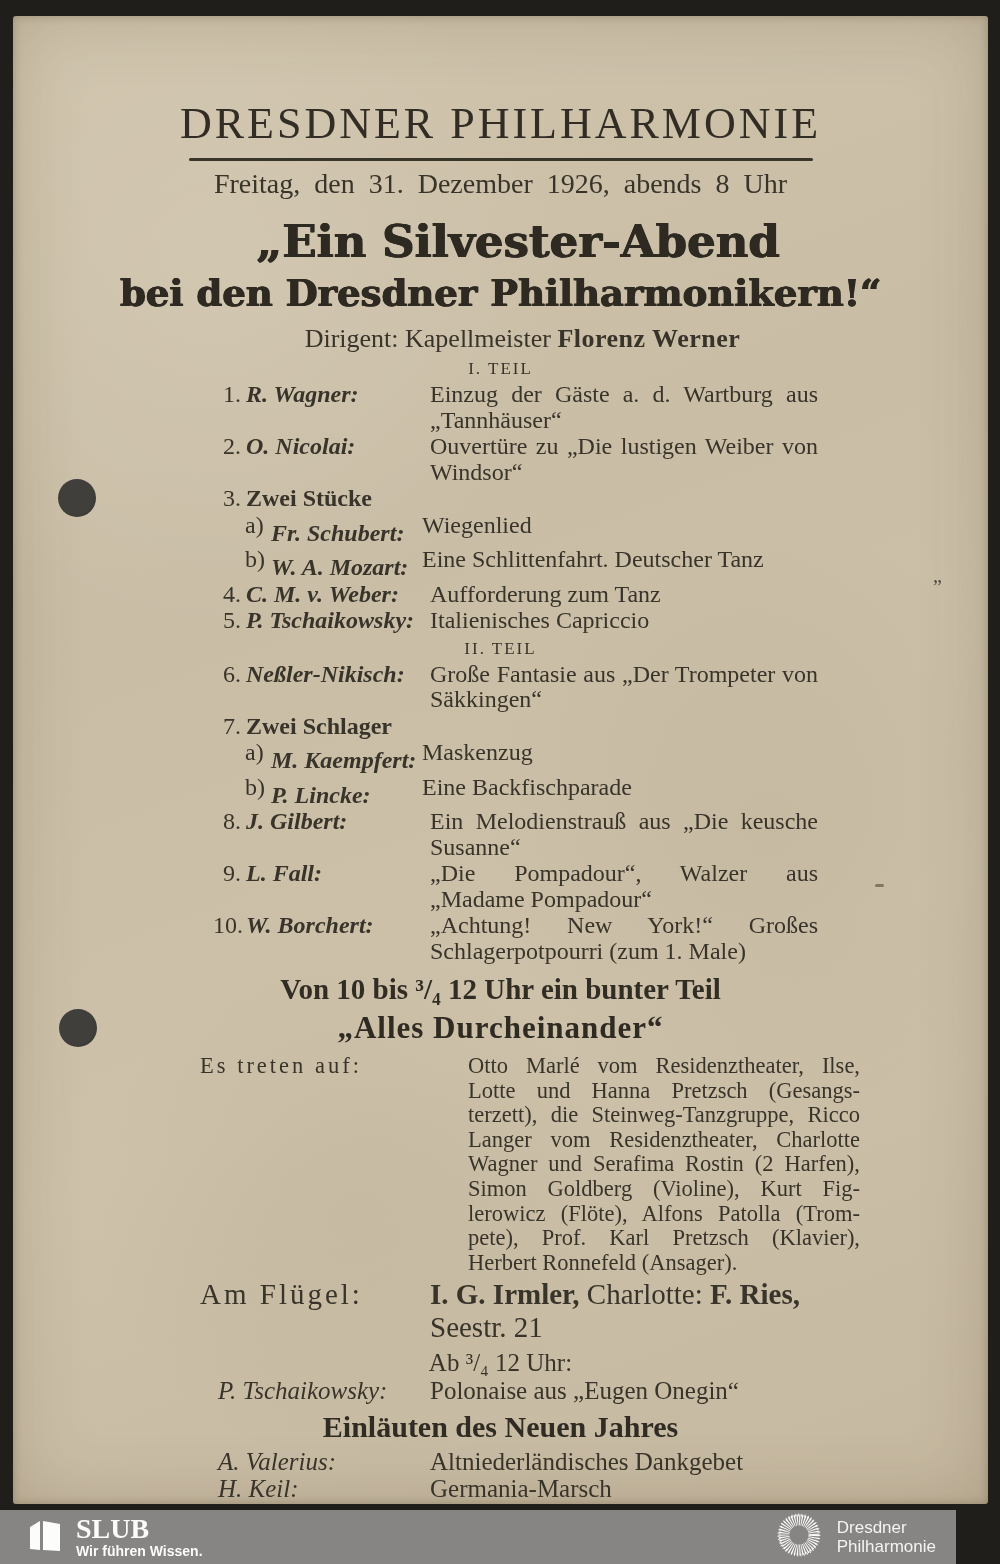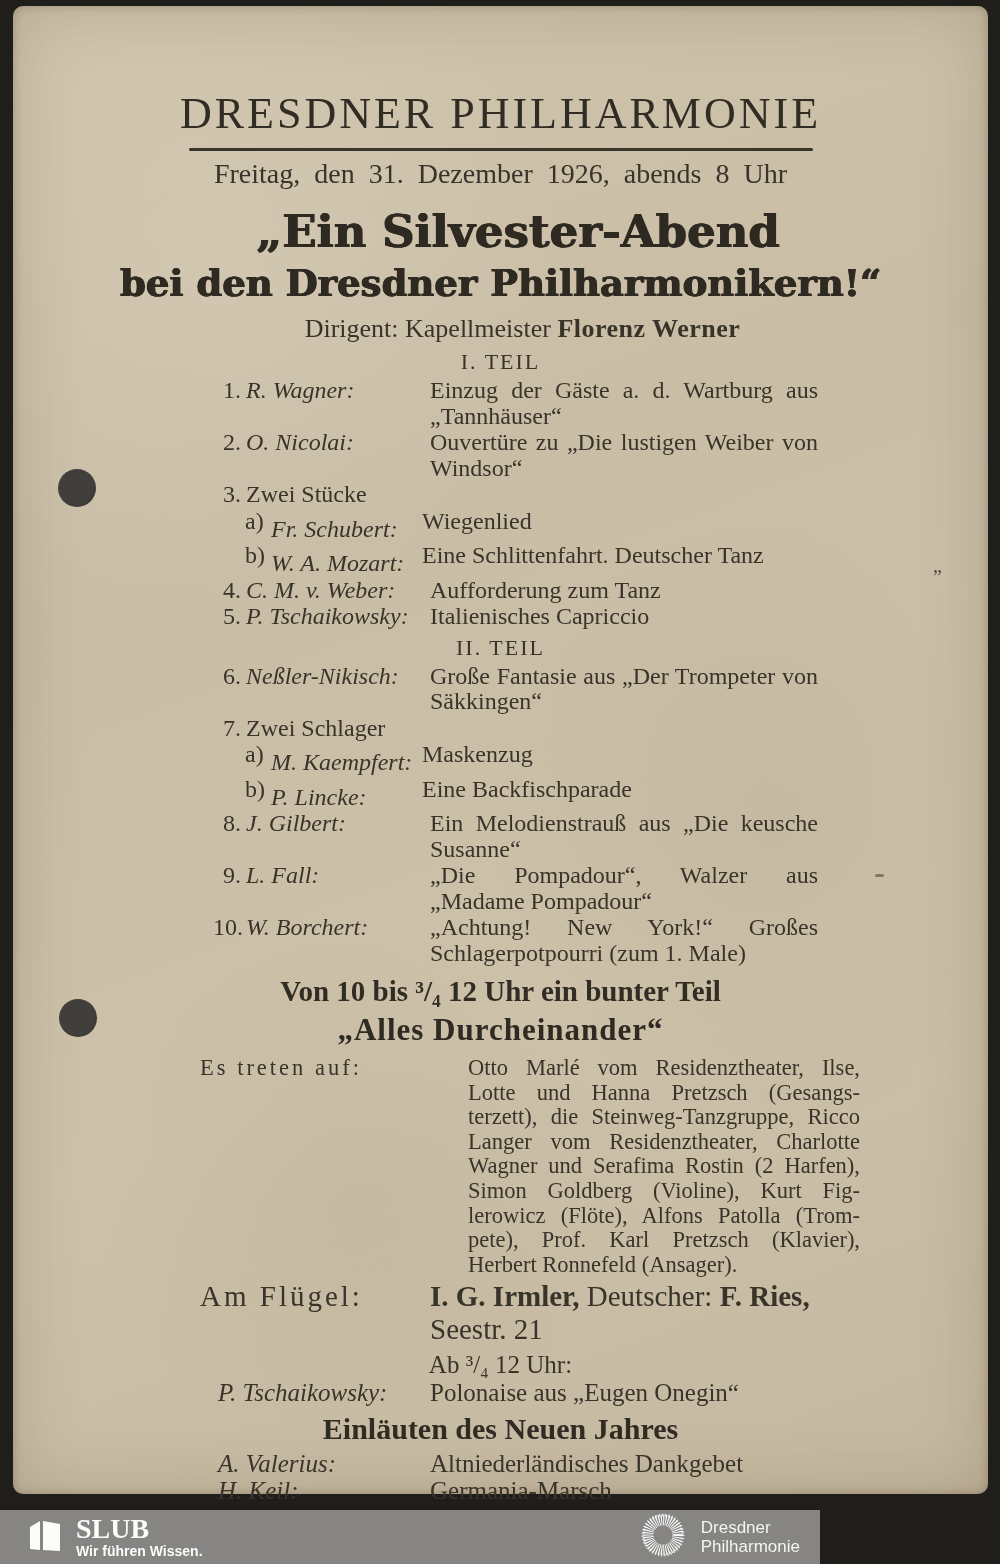--- a/index.html
+++ b/index.html
@@ -12,14 +12,14 @@
   }
   
   .paper{
-    position:absolute;left:13px;top:6px;width:975px;height:1488px;
+    position:absolute;left:13px;top:16px;width:975px;height:1488px;
     background:
       radial-gradient(ellipse 60% 40% at 22% 18%, rgba(255,250,235,.10), transparent 60%),
       radial-gradient(ellipse 50% 35% at 78% 55%, rgba(120,95,55,.07), transparent 60%),
       radial-gradient(ellipse 45% 30% at 35% 80%, rgba(110,90,55,.06), transparent 60%),
       linear-gradient(160deg,#d0c4ad 0%,#c9bda6 35%,#cdc1aa 65%,#c5b8a0 100%);
     box-shadow:inset 0 0 70px rgba(82,62,32,.20), inset 0 0 8px rgba(60,45,25,.28);
-    border-radius:10px;
+    border-radius:3px;
     color:#39342a;
   }
   .content{padding-top:82px;}

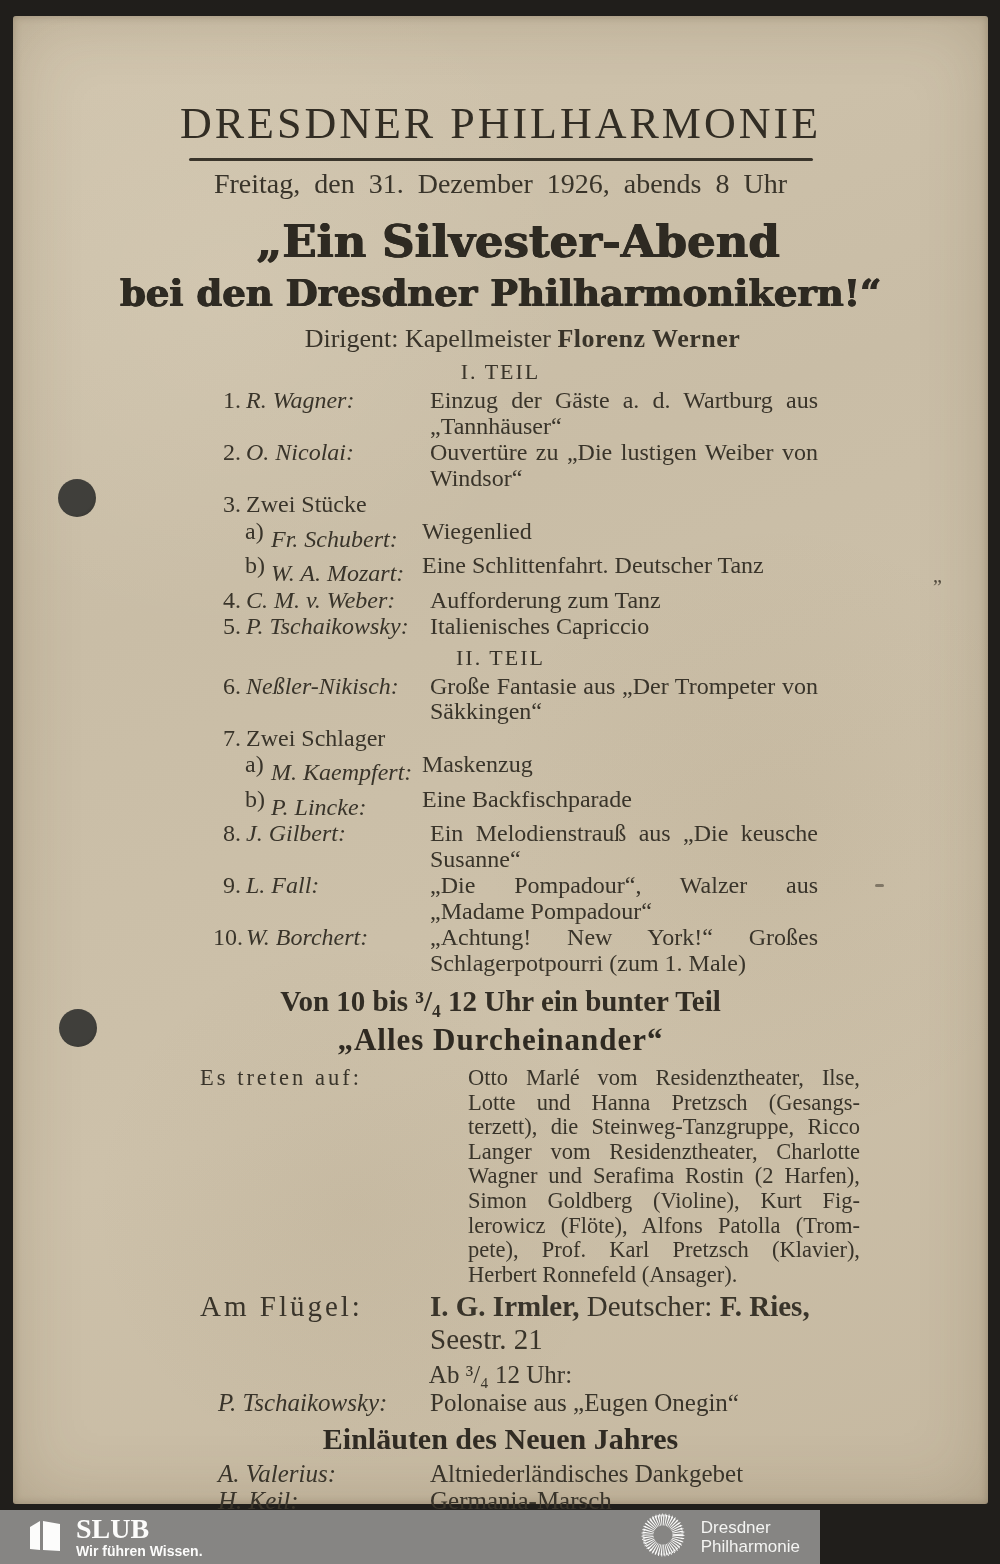--- a/index.html
+++ b/index.html
@@ -42,7 +42,7 @@
   .title2{font-size:37px;margin-top:3px;}
   .dirigent{text-align:center;font-size:26px;margin-top:9px;margin-left:44px;}
   .dirigent b{letter-spacing:.5px;}
-  .teil{text-align:center;font-size:22px;letter-spacing:2px;margin:5px 0 3px;}
+  .teil{text-align:center;font-size:17px;letter-spacing:2px;margin:5px 0 3px;}
   
   .plist{font-size:24px;line-height:25.5px;}
   .prow{display:flex;margin-left:200px;margin-bottom:1px;}

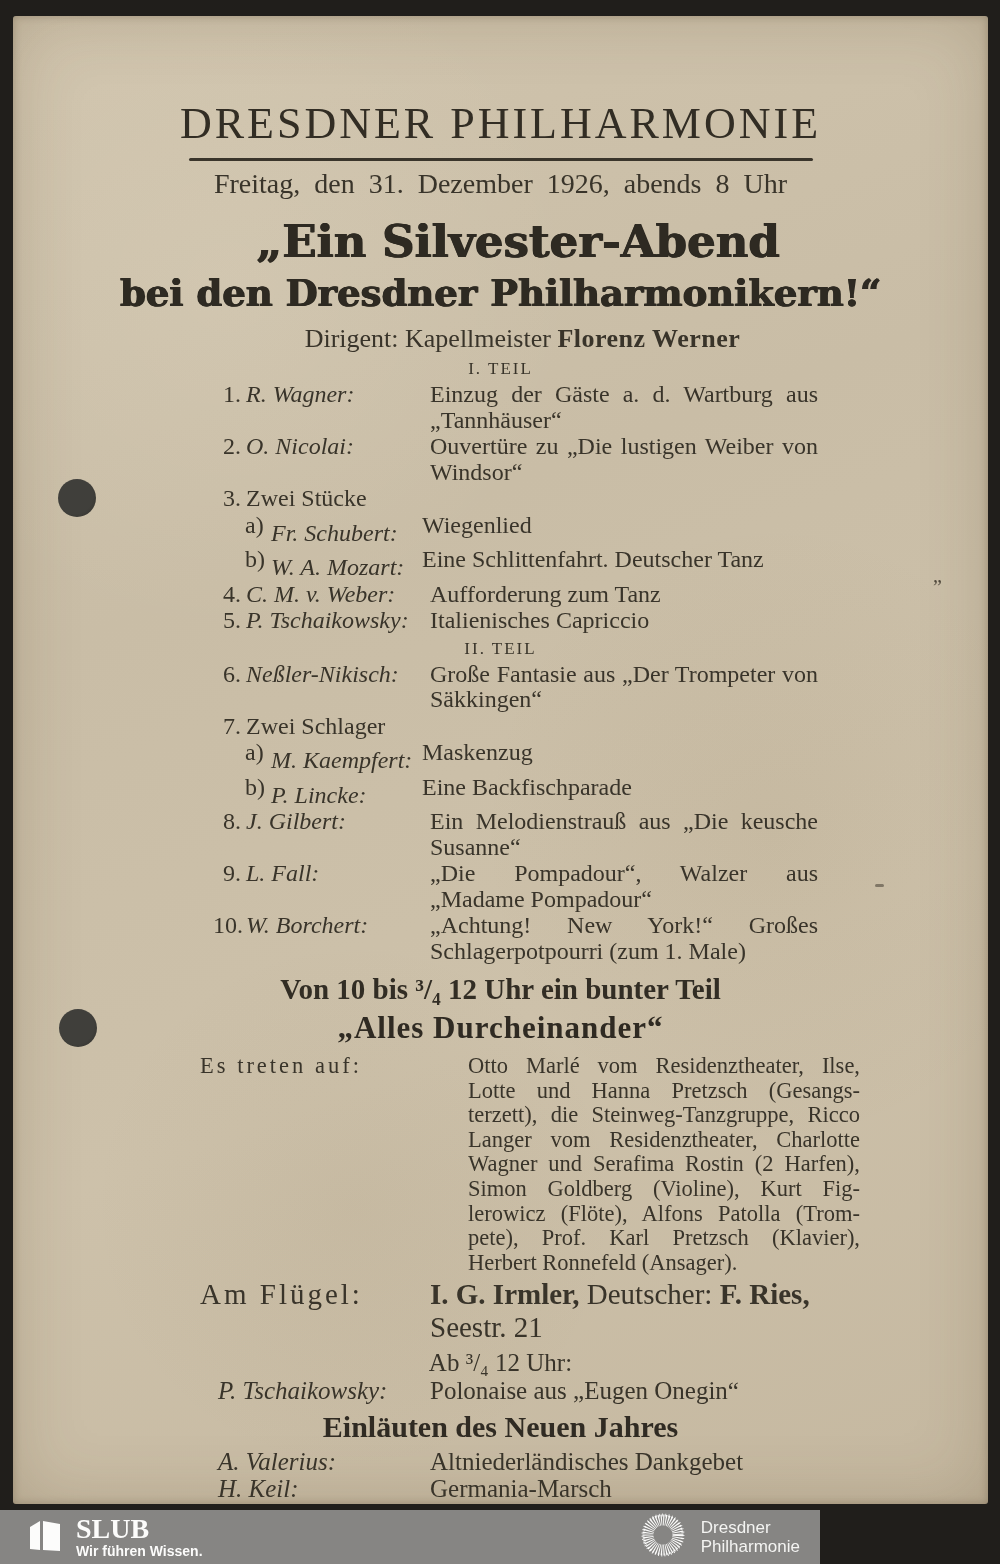--- a/index.html
+++ b/index.html
@@ -47,7 +47,7 @@
   .plist{font-size:24px;line-height:25.5px;}
   .prow{display:flex;margin-left:200px;margin-bottom:1px;}
   .prow .pnum{width:28px;text-align:right;flex:none;}
-  .prow .pcomp{width:184px;margin-left:5px;flex:none;font-style:italic;}
+  .prow .pcomp{width:184px;margin-left:5px;flex:none;font-style:italic;font-weight:bold;}
   .prow .pcomp.roman{font-style:normal;}
   .prow .ppiece{width:388px;flex:none;text-align:justify;}
   .prow.sub{margin-left:232px;}

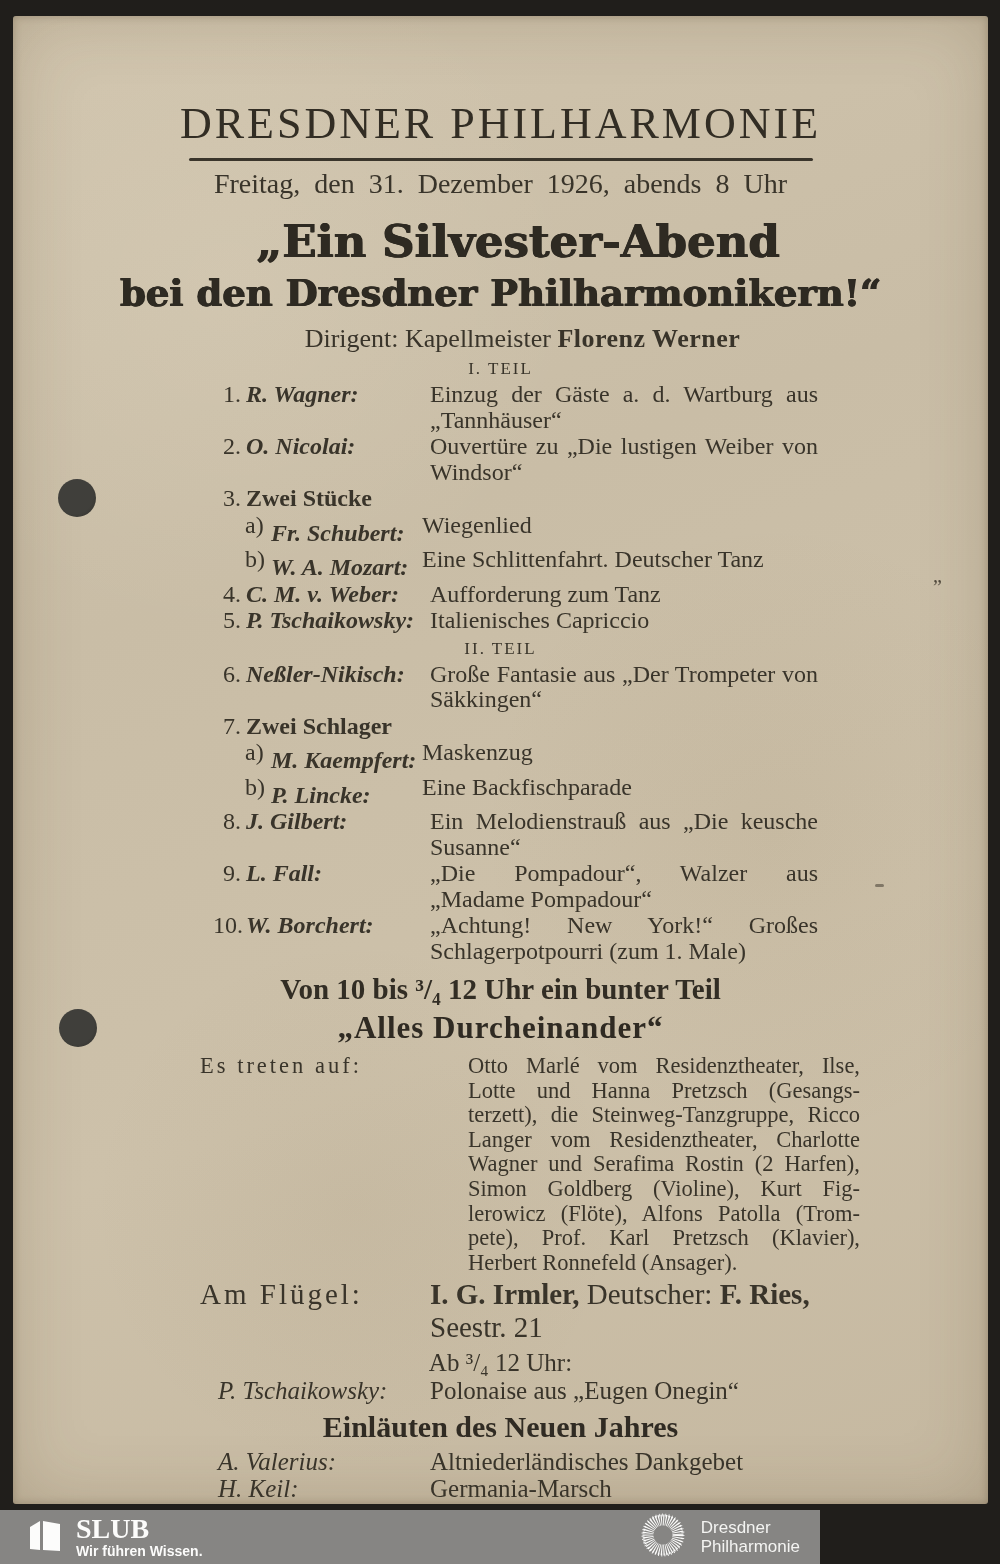--- a/index.html
+++ b/index.html
@@ -197,7 +197,7 @@
     </div>
     <div class="amrow">
       <div class="amlabel">Am Flügel:</div>
-      <div class="amval" id="am-parts"><b>I. G. Irmler,</b><span> Deutscher: </span><b>F. Ries,</b><span> Seestr. 21</span></div>
+      <div class="amval" id="am-parts"><b>I. G. Irmler,</b><span> Charlotte: </span><b>F. Ries,</b><span> Seestr. 21</span></div>
     </div>
     <div class="abline">Ab ³/₄ 12 Uhr:</div>
     <div class="frow">

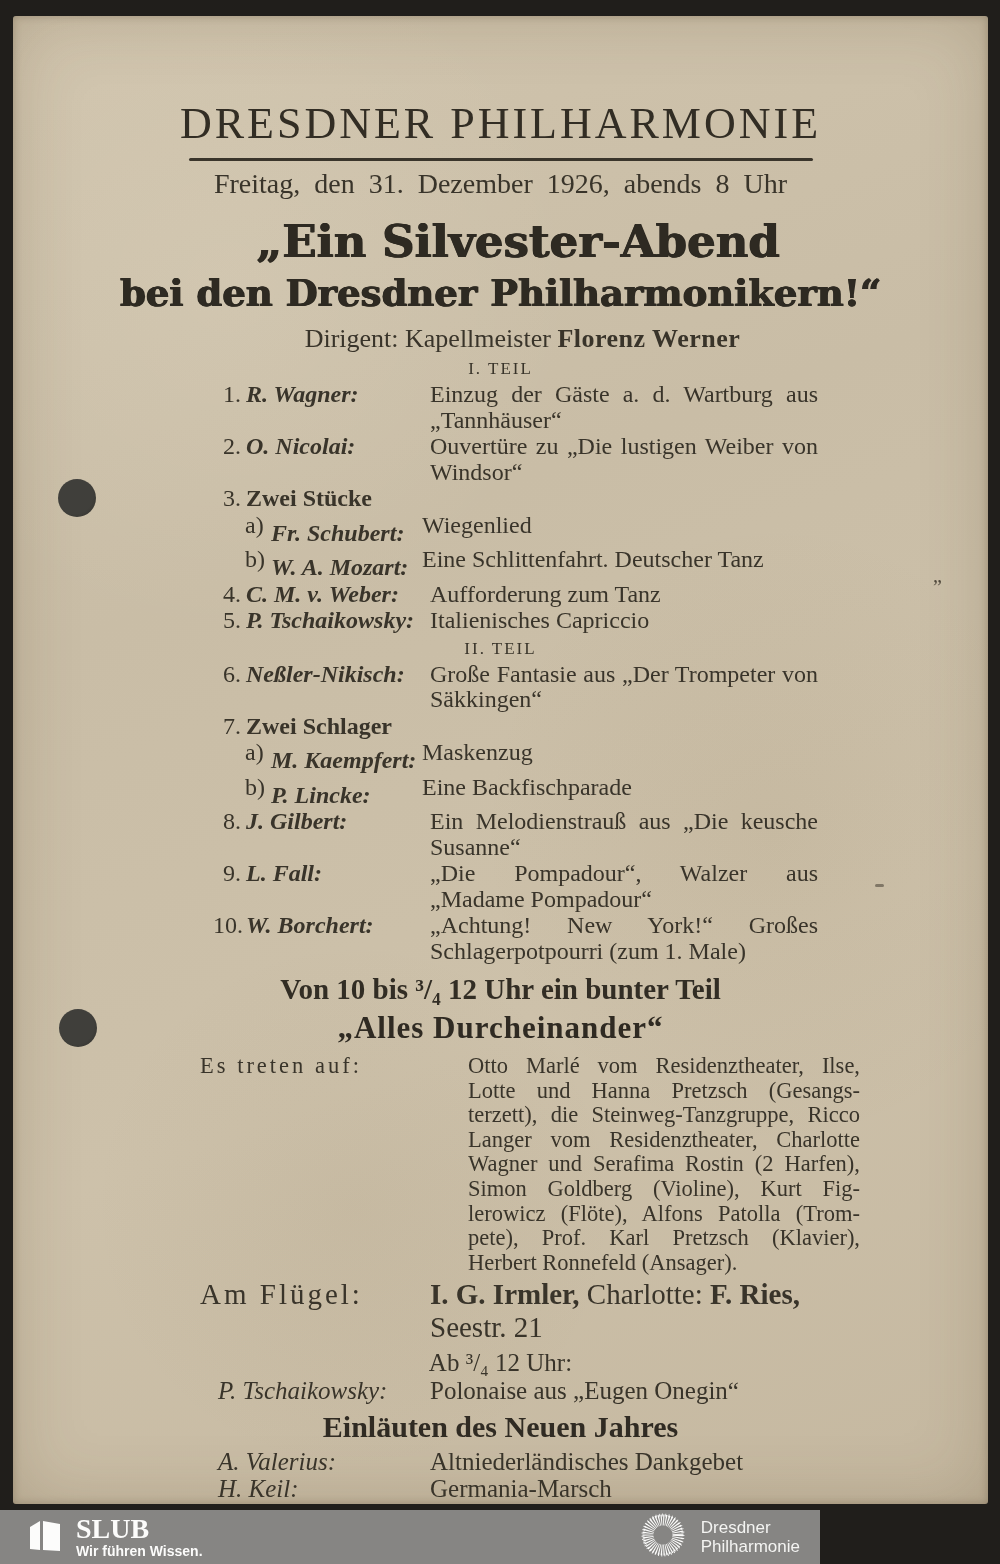--- a/index.html
+++ b/index.html
@@ -78,7 +78,7 @@
   .speck2{position:absolute;left:862px;top:868px;width:9px;height:3px;background:rgba(56,50,40,.5);border-radius:2px;}
   
   .footer-bar{
-    position:absolute;left:0;bottom:0;width:820px;height:54px;
+    position:absolute;left:0;bottom:0;width:956px;height:54px;
     background:#868583;display:flex;align-items:center;justify-content:space-between;
     padding:0 14px 0 28px;box-sizing:border-box;
     font-family:"Liberation Sans","DejaVu Sans",sans-serif;

